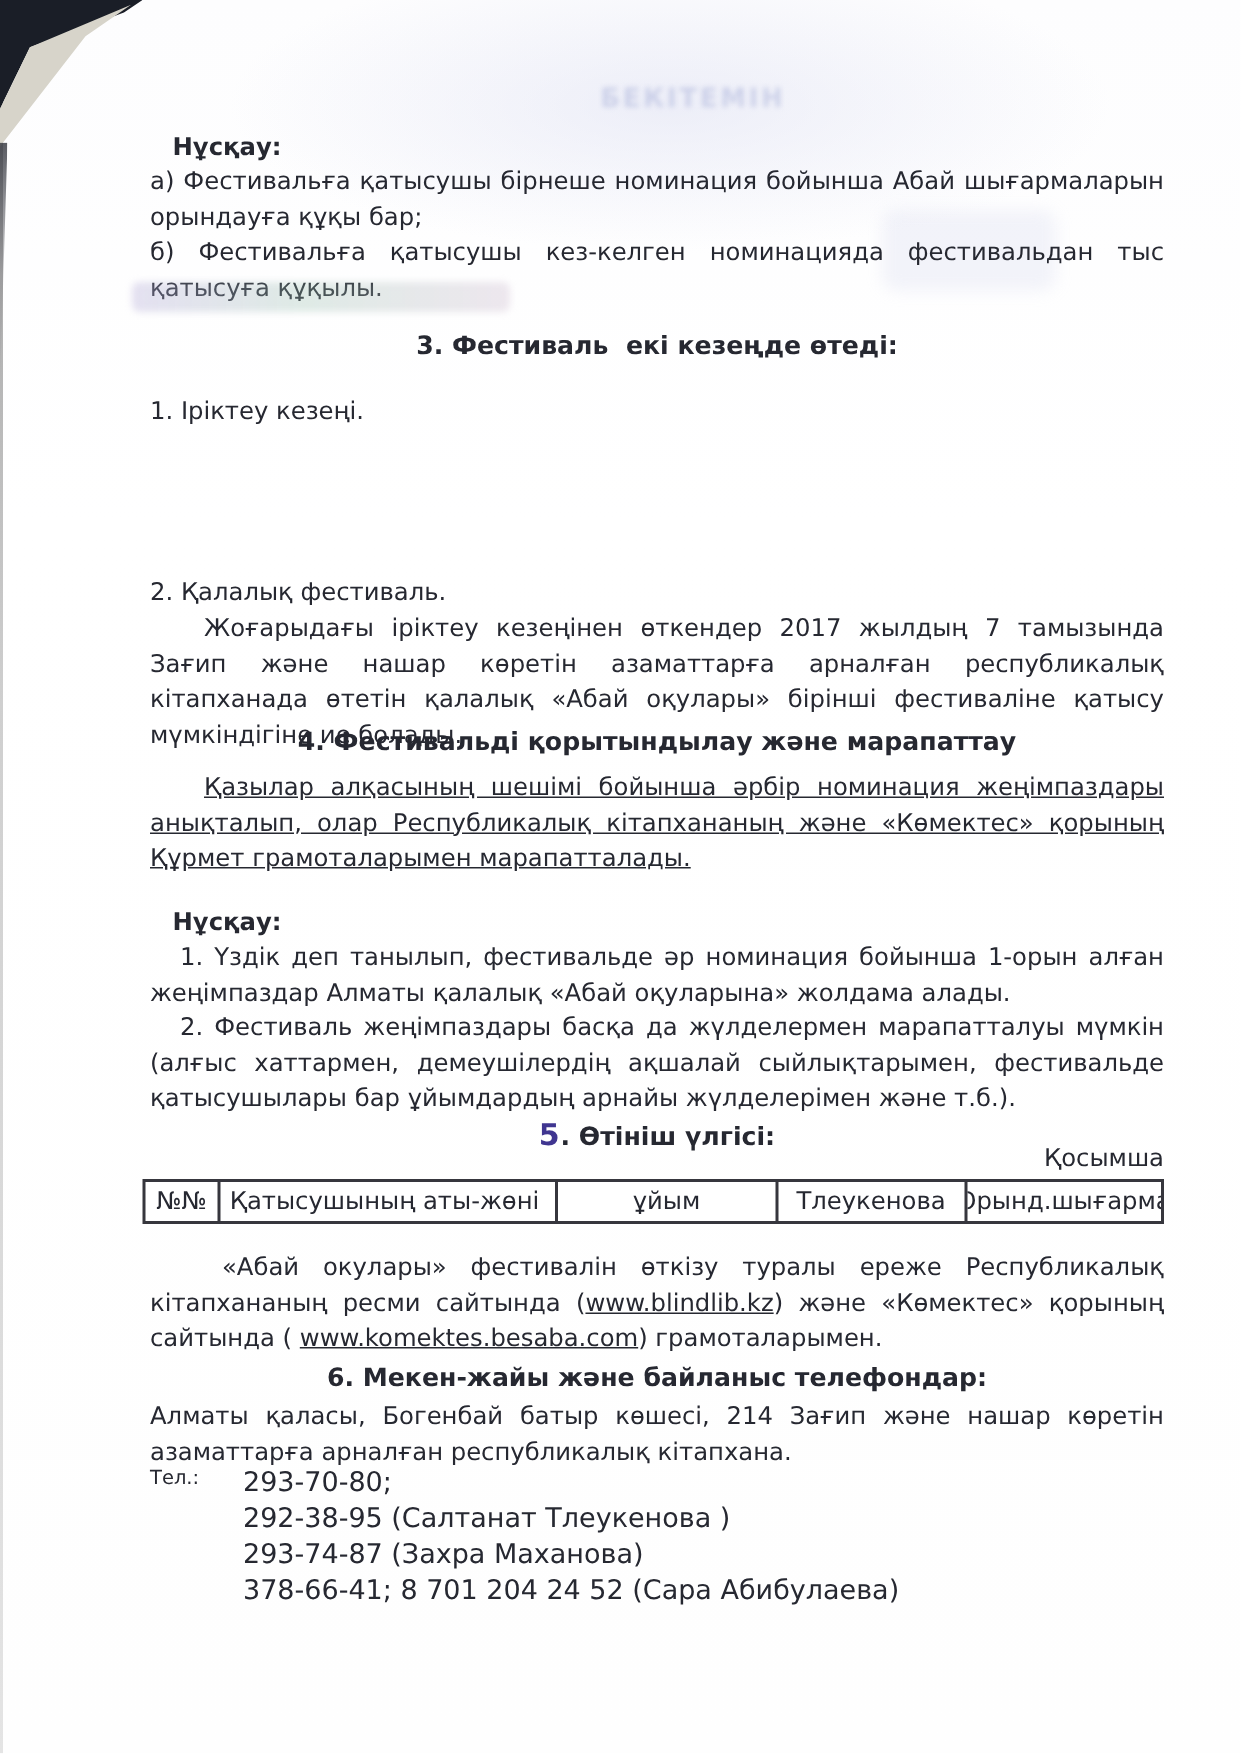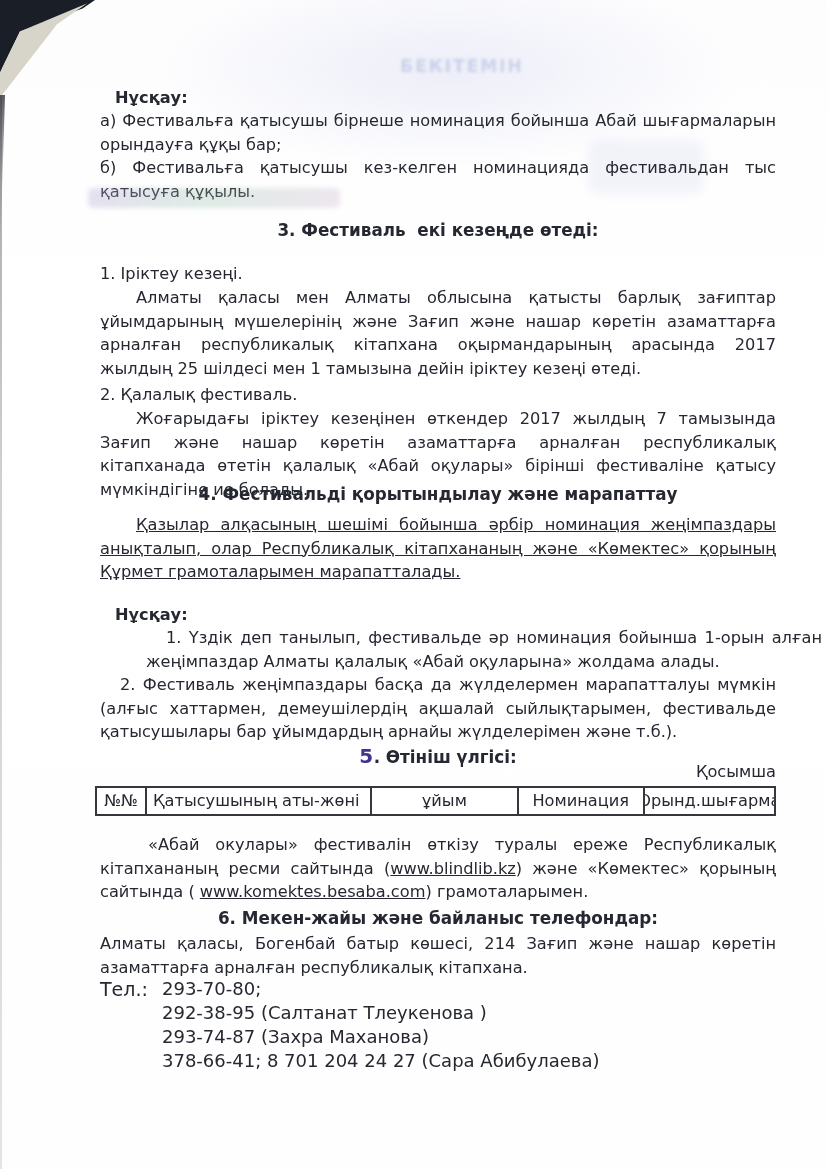--- a/index.html
+++ b/index.html
@@ -76,7 +76,6 @@
   <div class="h-center" style="top:220px;">3. Фестиваль  екі кезеңде өтеді:</div>
 
   <div class="blk" style="top:262px;">1. Іріктеу кезеңі.</div>
-  <div class="blk just indent36" style="top:286px;">Алматы қаласы мен Алматы облысына қатысты барлық зағиптар ұйымдарының мүшелерінің және Зағип және нашар көретін азаматтарға арналған республикалық кітапхана оқырмандарының арасында 2017 жылдың 25 шілдесі мен 1 тамызына дейін іріктеу кезеңі өтеді.</div>
 
   <div class="blk" style="top:383px;">2. Қалалық фестиваль.</div>
   <div class="blk just indent36" style="top:407px;">Жоғарыдағы іріктеу кезеңінен өткендер 2017 жылдың 7 тамызында Зағип және нашар көретін азаматтарға арналған республикалық кітапханада өтетін қалалық «Абай оқулары» бірінші фестиваліне қатысу мүмкіндігіне ие болады.</div>

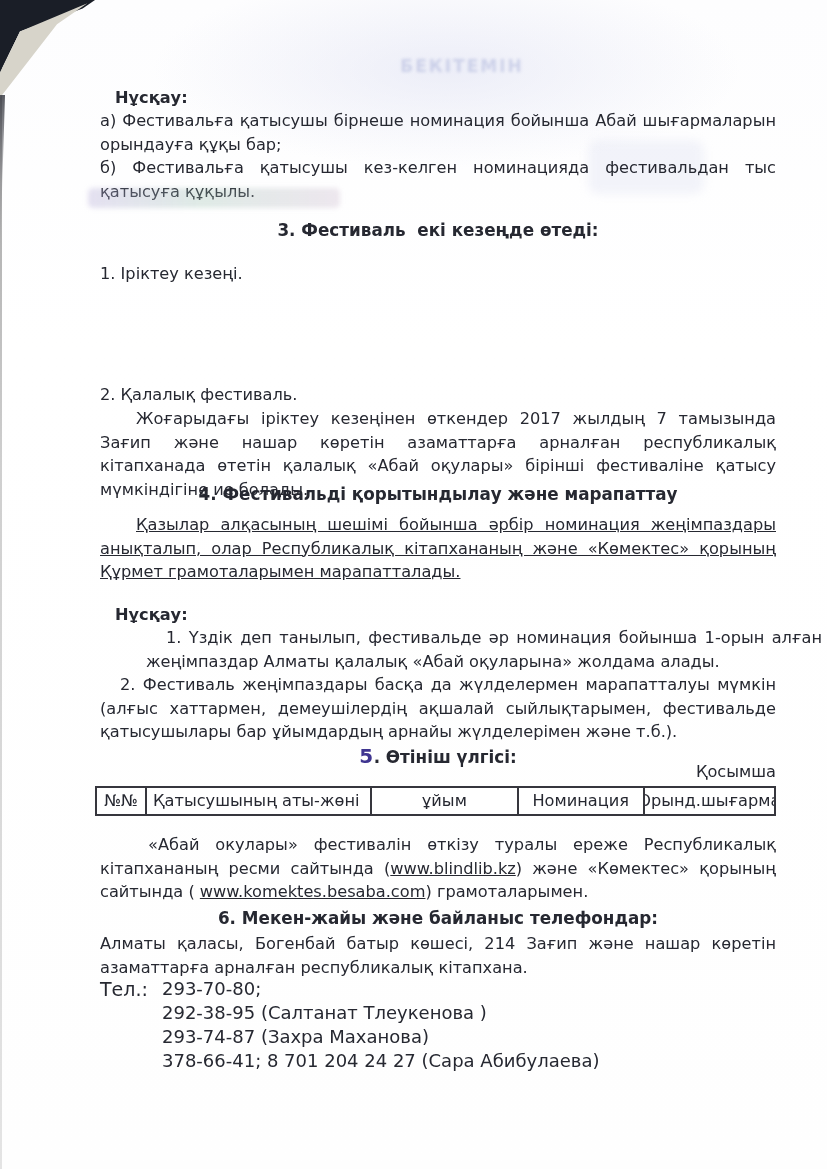--- a/index.html
+++ b/index.html
@@ -84,7 +84,7 @@
   <div class="blk just indent36" style="top:513px;text-decoration:underline;">Қазылар алқасының шешімі бойынша әрбір номинация жеңімпаздары анықталып, олар Республикалық кітапхананың және «Көмектес» қорының Құрмет грамоталарымен марапатталады.</div>
 
   <div class="blk bold" style="top:603px;left:115px;">Нұсқау:</div>
-  <div class="blk just indent20" style="top:626px;margin-left:46px;">1. Үздік деп танылып, фестивальде әр номинация бойынша 1-орын алған жеңімпаздар Алматы қалалық «Абай оқуларына» жолдама алады.</div>
+  <div class="blk just indent20" style="top:626px;">1. Үздік деп танылып, фестивальде әр номинация бойынша 1-орын алған жеңімпаздар Алматы қалалық «Абай оқуларына» жолдама алады.</div>
   <div class="blk just indent20" style="top:673px;">2. Фестиваль жеңімпаздары басқа да жүлделермен марапатталуы мүмкін (алғыс хаттармен, демеушілердің ақшалай сыйлықтарымен, фестивальде қатысушылары бар ұйымдардың арнайы жүлделерімен және т.б.).</div>
 
   <div class="h-center" style="top:744px;"><span class="num5">5</span><span>. Өтініш үлгісі:</span></div>

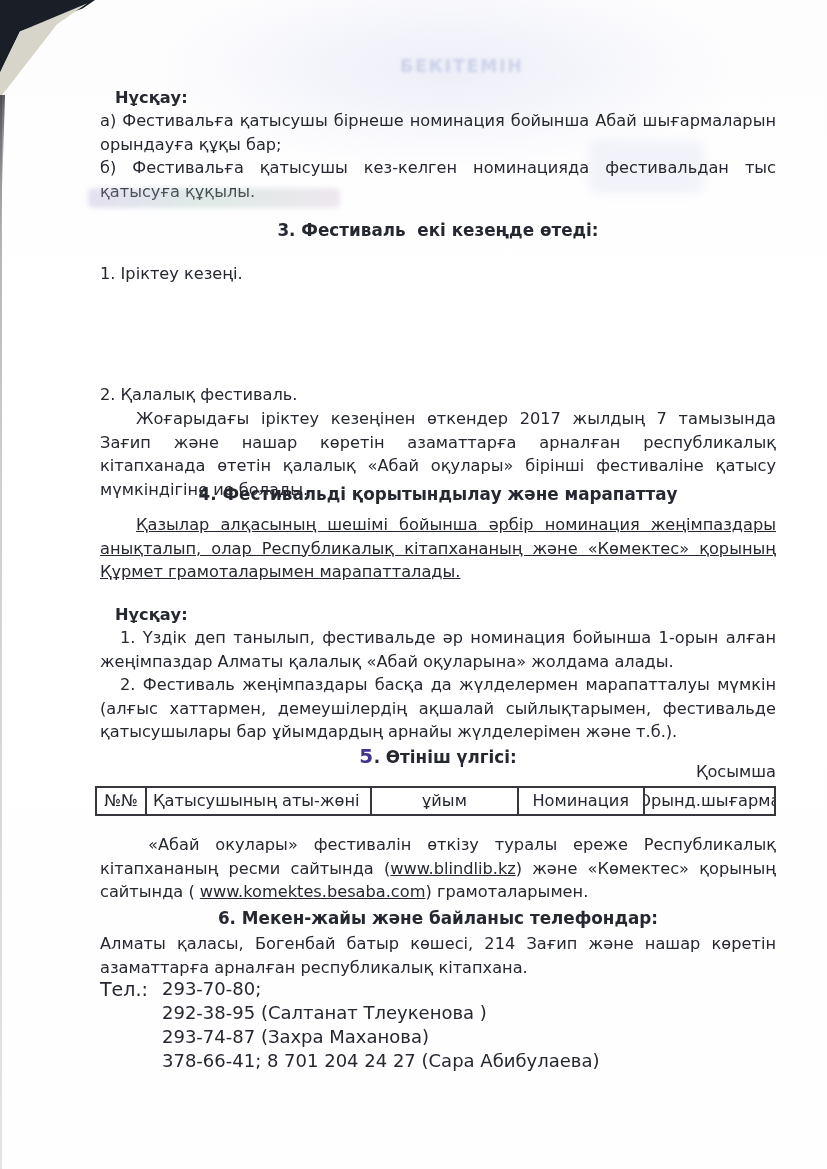--- a/index.html
+++ b/index.html
@@ -95,7 +95,7 @@
     <div class="cell c0">№№</div>
     <div class="cell c1">Қатысушының аты-жөні</div>
     <div class="cell c2">ұйым</div>
-    <div class="cell c3">Номинация</div>
+    <div class="cell c3">Тлеукенова</div>
     <div class="cell c4">Орынд.шығарма</div>
   </div>
 

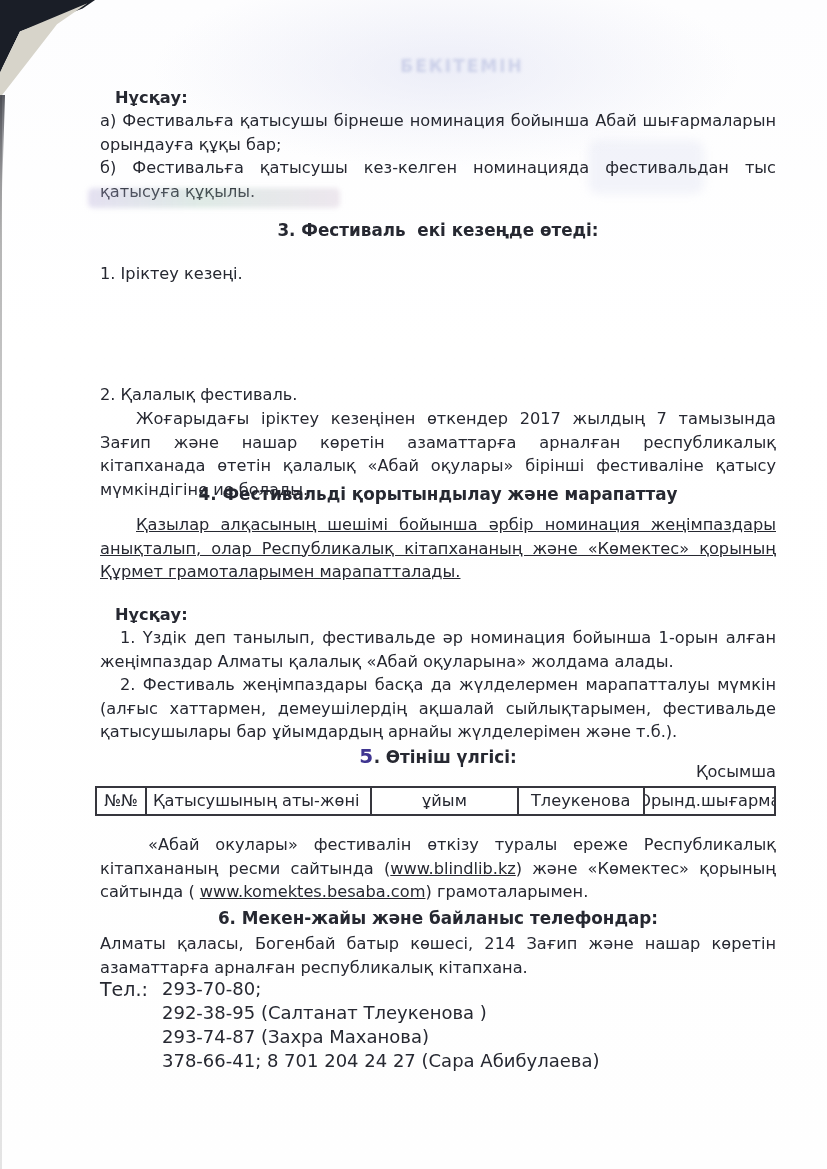--- a/index.html
+++ b/index.html
@@ -51,7 +51,7 @@
   .c3{width:18.6%;}
   .c4{width:19.1%;}
   
-  .tel-label{position:absolute;left:100px;font-size:19px;}
+  .tel-label{position:absolute;left:100px;font-size:13px;}
   .tel-num{position:absolute;left:162px;font-size:18px;}
 </style>
 </head>

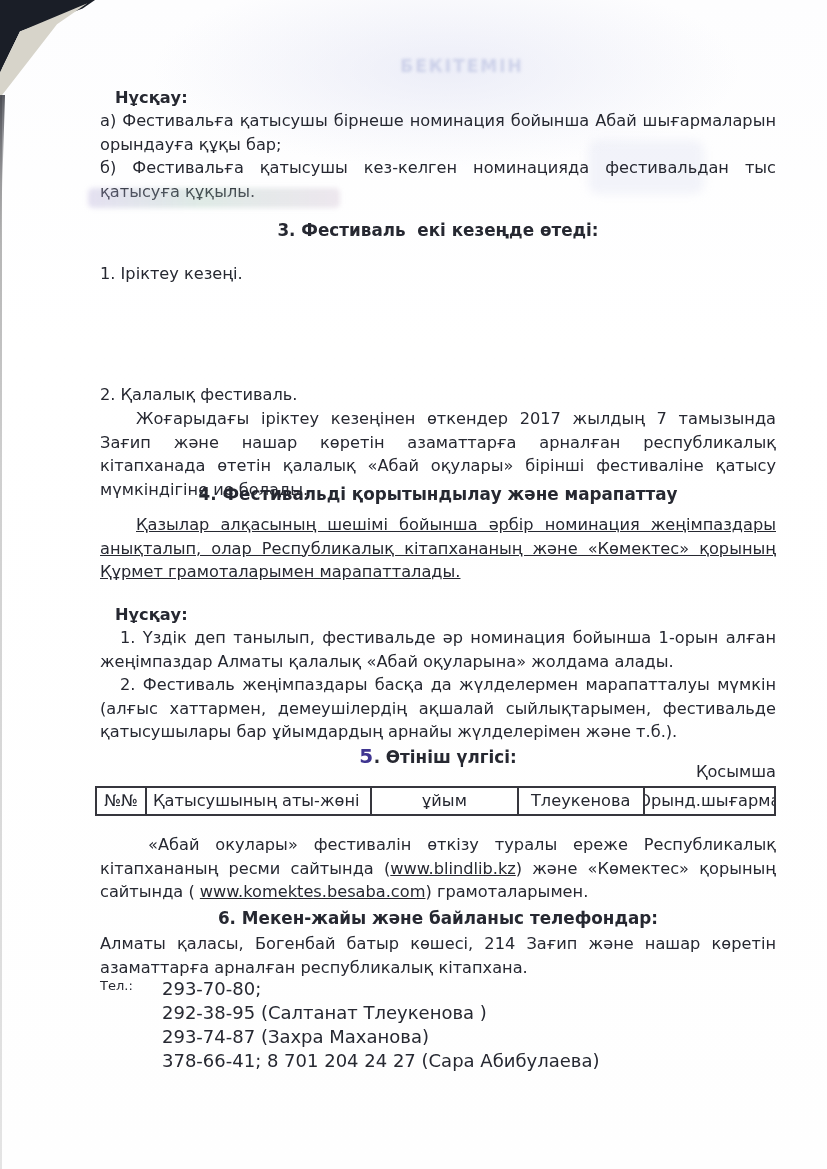--- a/index.html
+++ b/index.html
@@ -108,7 +108,7 @@
   <div class="tel-num" style="top:978px;">293-70-80;</div>
   <div class="tel-num" style="top:1002px;">292-38-95 (Салтанат Тлеукенова )</div>
   <div class="tel-num" style="top:1026px;">293-74-87 (Захра Маханова)</div>
-  <div class="tel-num" style="top:1050px;">378-66-41; 8 701 204 24 27 (Сара Абибулаева)</div>
+  <div class="tel-num" style="top:1050px;">378-66-41; 8 701 204 24 52 (Сара Абибулаева)</div>
 
 </div>
 

